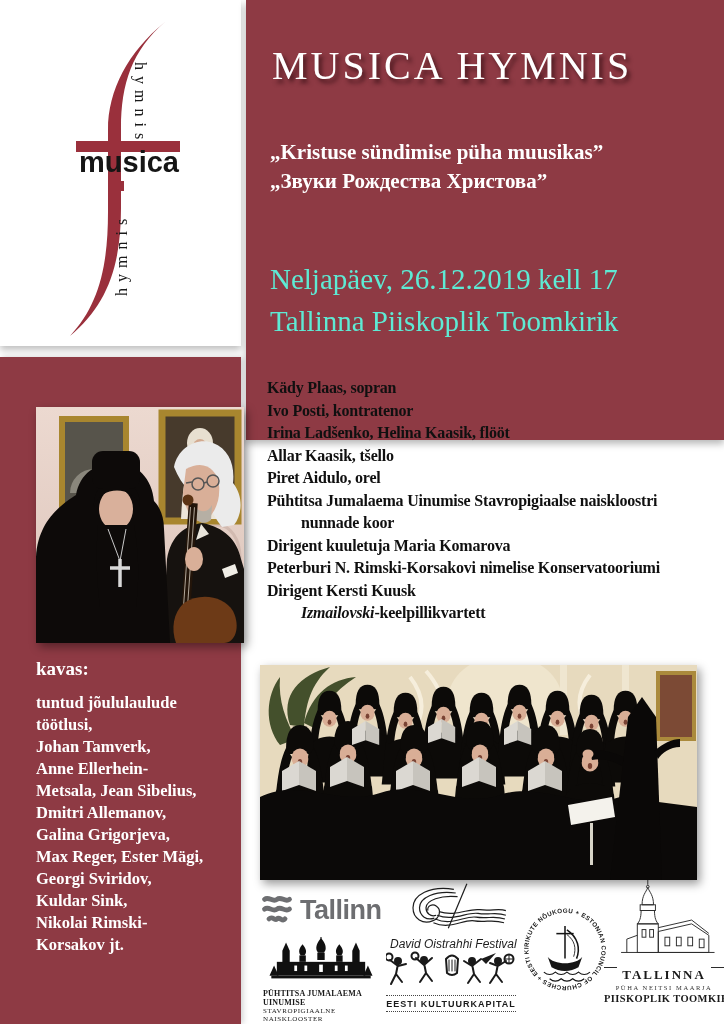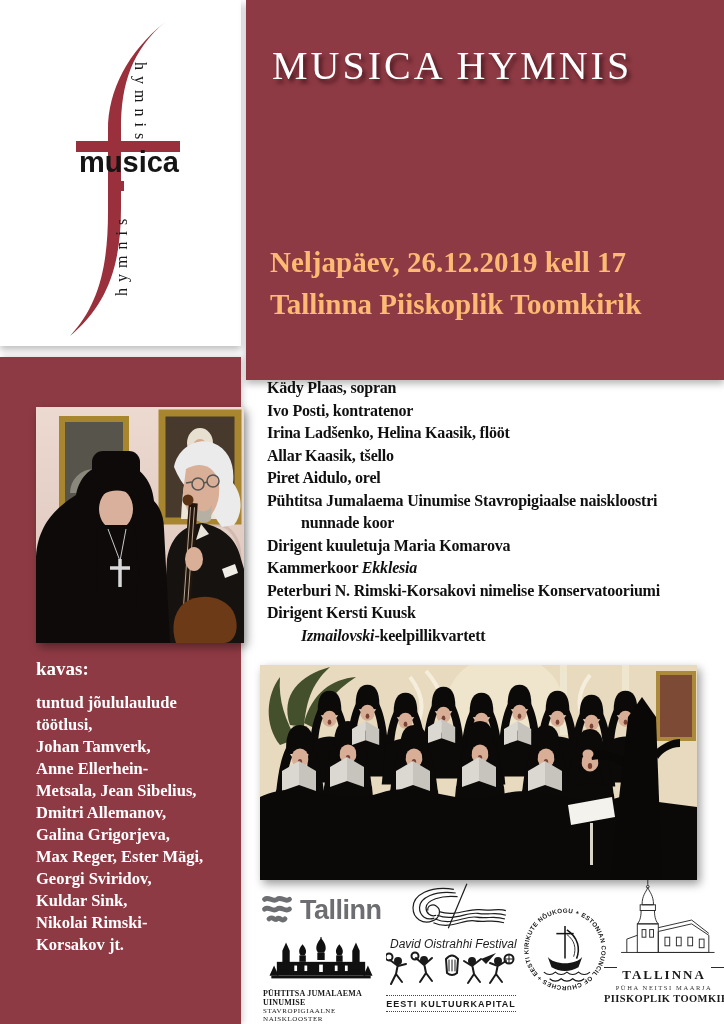--- a/index.html
+++ b/index.html
@@ -9,7 +9,7 @@
   
   .white-top{position:absolute;left:0;top:0;width:241px;height:346px;background:#fff;
              box-shadow:0 4px 7px rgba(0,0,0,.25);}
-  .red-top{position:absolute;left:246px;top:0;width:478px;height:380px;background:#8e3a44;
+  .red-top{position:absolute;left:246px;top:0;width:478px;height:440px;background:#8e3a44;
            box-shadow:0 4px 7px rgba(0,0,0,.28);}
   .red-left{position:absolute;left:0;top:357px;width:241px;height:667px;background:#8e3a44;
             box-shadow:2px 0 6px rgba(0,0,0,.18);}

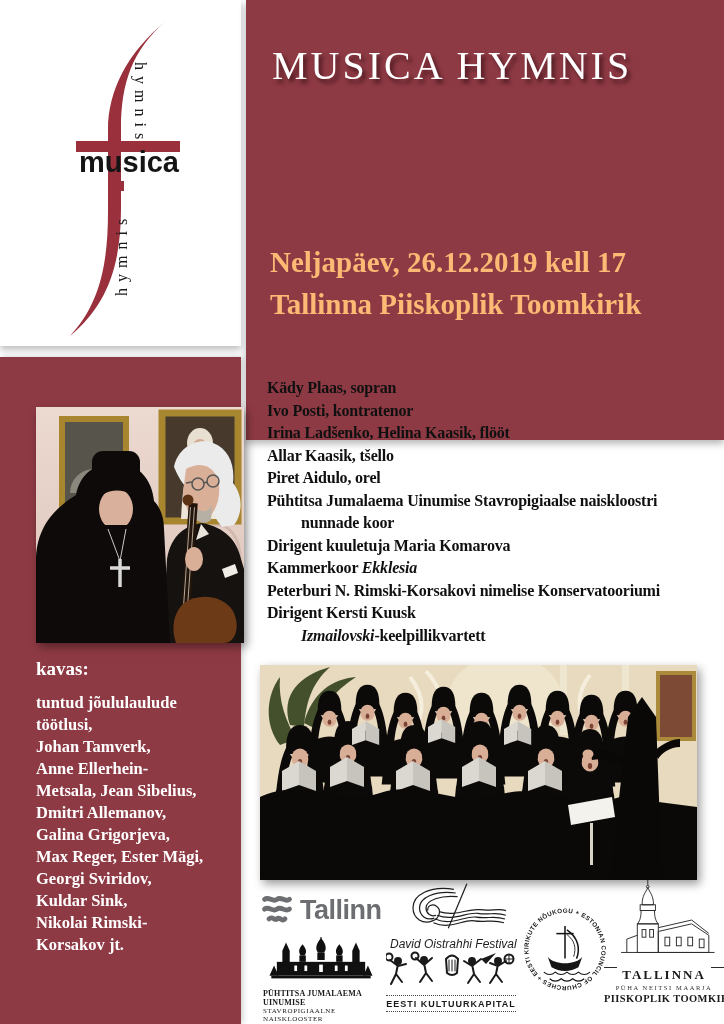--- a/index.html
+++ b/index.html
@@ -95,6 +95,10 @@
 
   <div class="red-top">
     <h1 class="title">MUSICA HYMNIS</h1>
+    <div class="subtitle">
+      <div>„Kristuse sündimise püha muusikas”</div>
+      <div>„Звуки Рождества Христова”</div>
+    </div>
     <div class="datetime">
       <div>Neljapäev, 26.12.2019 kell 17</div>
       <div>Tallinna Piiskoplik Toomkirik</div>

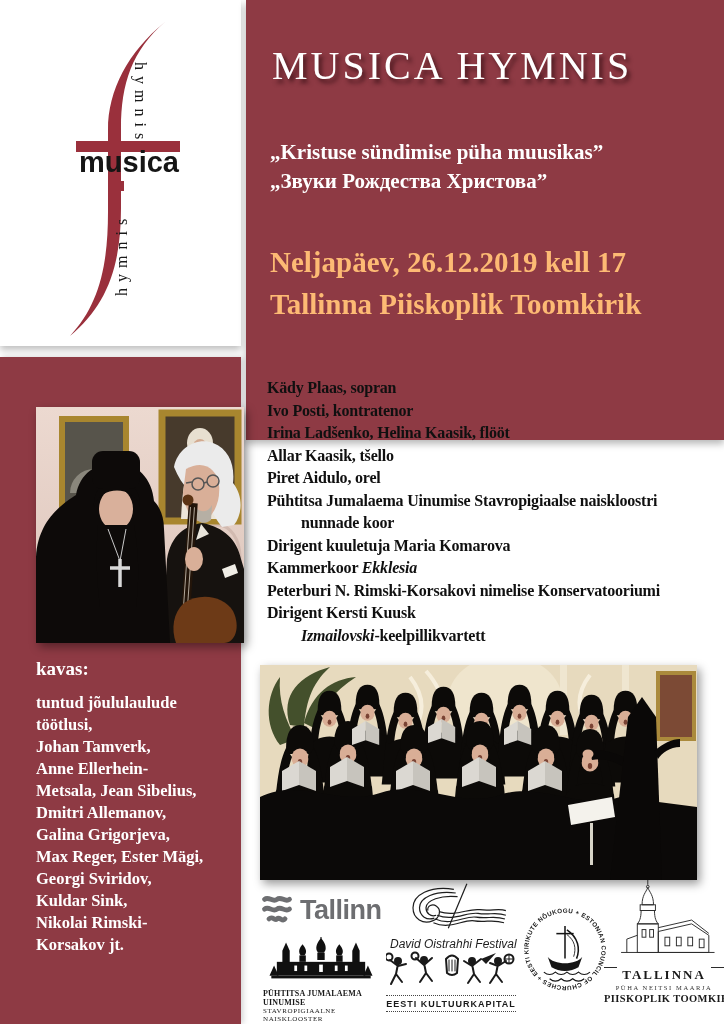--- a/index.html
+++ b/index.html
@@ -30,7 +30,7 @@
          text-shadow:3px 4px 4px rgba(48,12,18,.75);}
   .subtitle{position:absolute;left:24px;top:138px;color:#ffffff;font-weight:bold;
             font-size:21px;line-height:29px;}
-  .datetime{position:absolute;left:24px;top:241px;color:#fdba74;font-weight:bold;
+  .datetime{position:absolute;left:24px;top:258px;color:#5eead4;font-weight:normal;
             font-size:29px;line-height:42px;white-space:nowrap;}
 
   

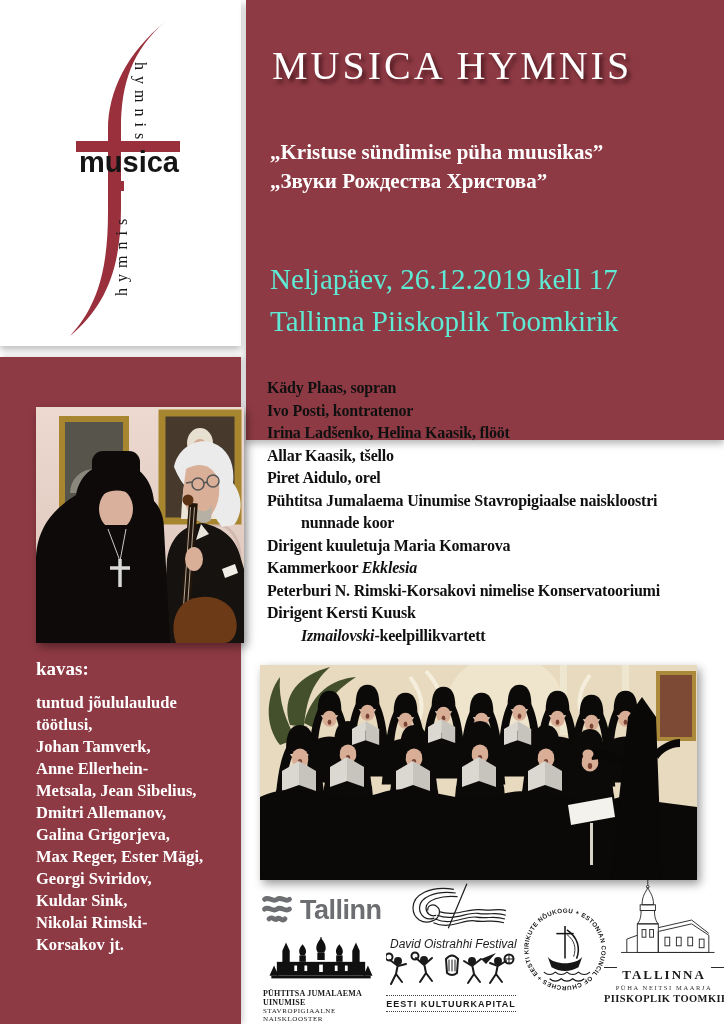--- a/index.html
+++ b/index.html
@@ -166,7 +166,6 @@
       <div class="perf-line"><span>Pühtitsa Jumalaema Uinumise Stavropigiaalse naiskloostri</span><i></i><span></span></div>
       <div class="perf-line indent"><span>nunnade koor</span><i></i><span></span></div>
       <div class="perf-line"><span>Dirigent kuuletuja Maria Komarova</span><i></i><span></span></div>
-      <div class="perf-line"><span>Kammerkoor </span><i>Ekklesia</i><span></span></div>
       <div class="perf-line"><span>Peterburi N. Rimski-Korsakovi nimelise Konservatooriumi</span><i></i><span></span></div>
       <div class="perf-line"><span>Dirigent Kersti Kuusk</span><i></i><span></span></div>
       <div class="perf-line indent"><span></span><i>Izmailovski</i><span>-keelpillikvartett</span></div>

